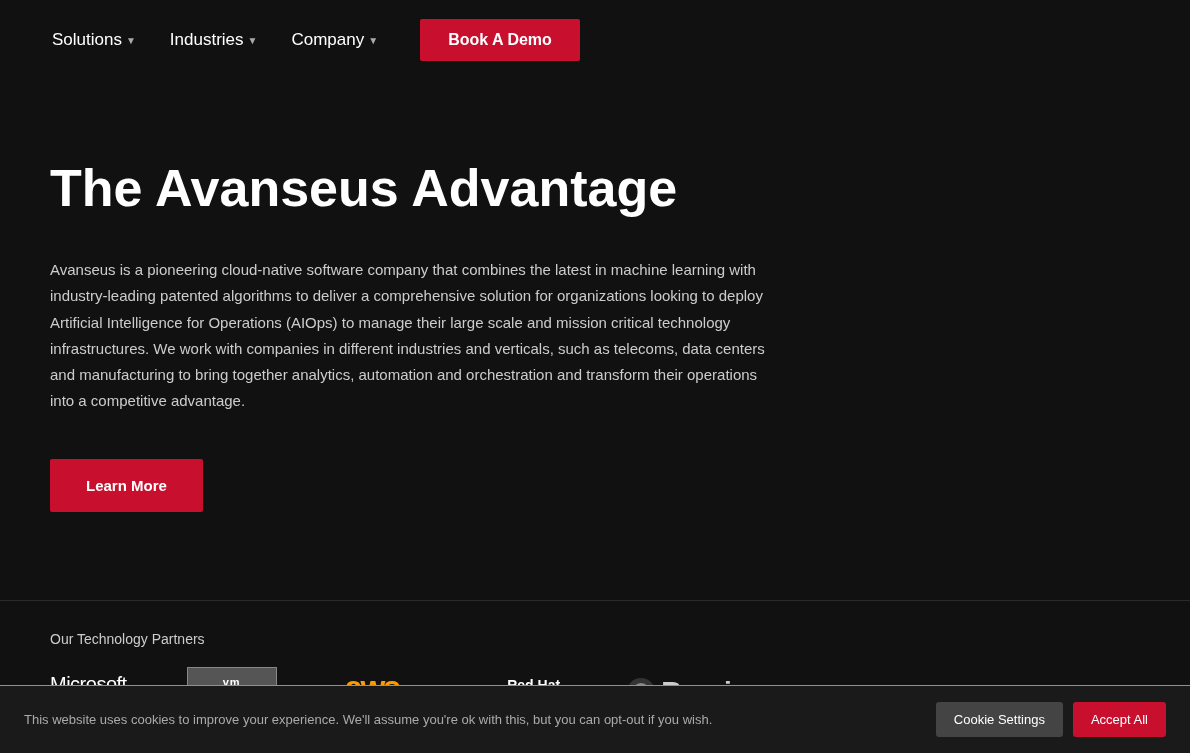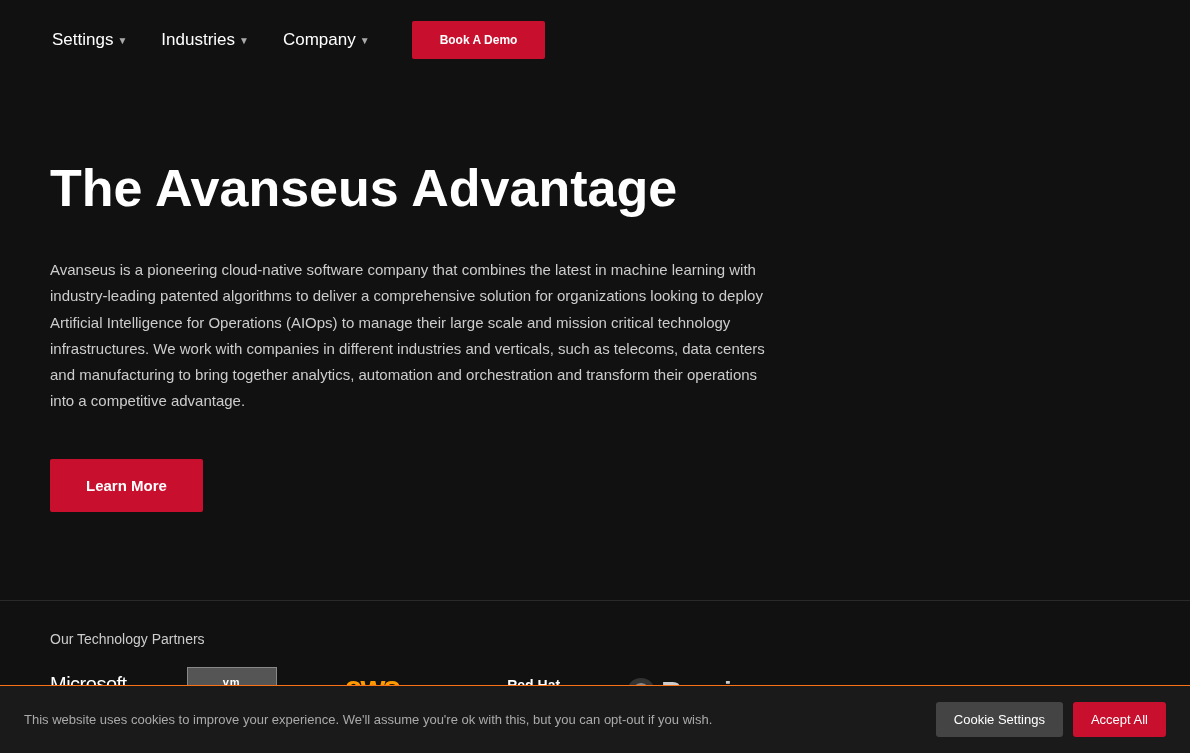--- a/index.html
+++ b/index.html
@@ -262,7 +262,7 @@
 
   <div class="nav-links">
     <a class="nav-item">
-      <span>Settings</span>
+      <span>Solutions</span>
       <span class="chevron">▼</span>
     </a>
     <a class="nav-item">

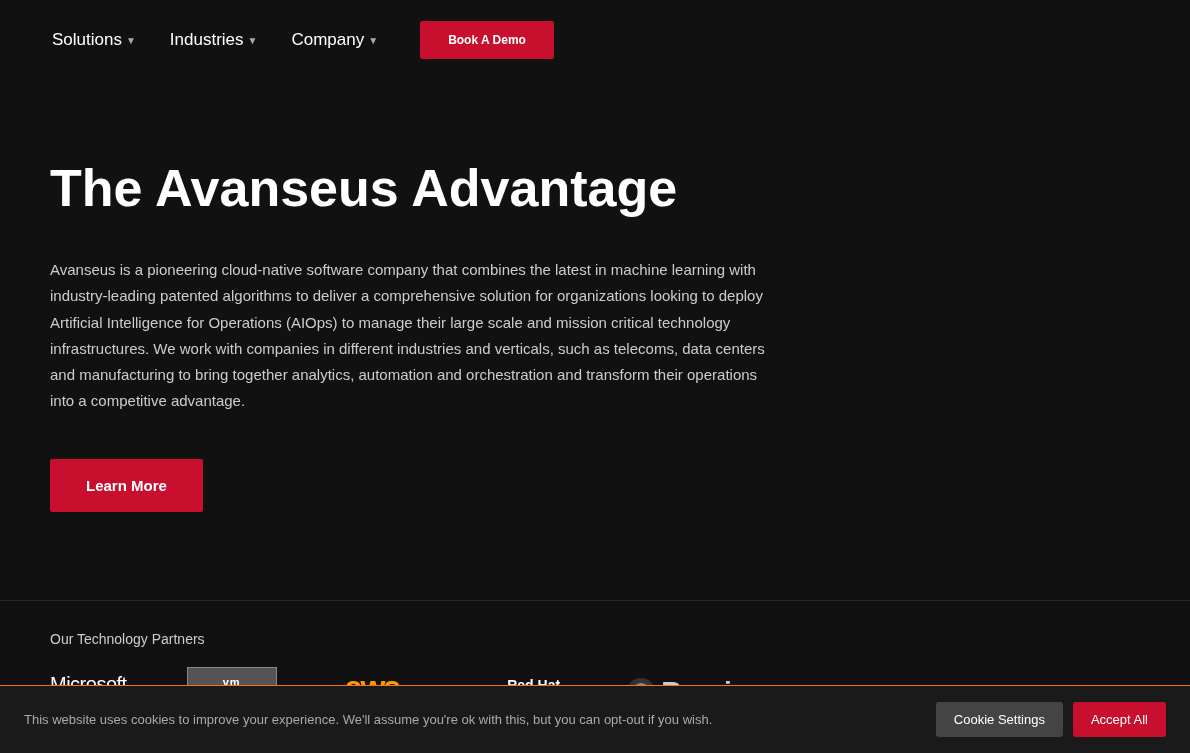--- a/index.html
+++ b/index.html
@@ -57,7 +57,7 @@
       color: #ffffff;
       border: none;
       padding: 12px 28px;
-      font-size: 12px;
+      font-size: 16px;
       font-weight: 600;
       cursor: pointer;
       border-radius: 2px;

